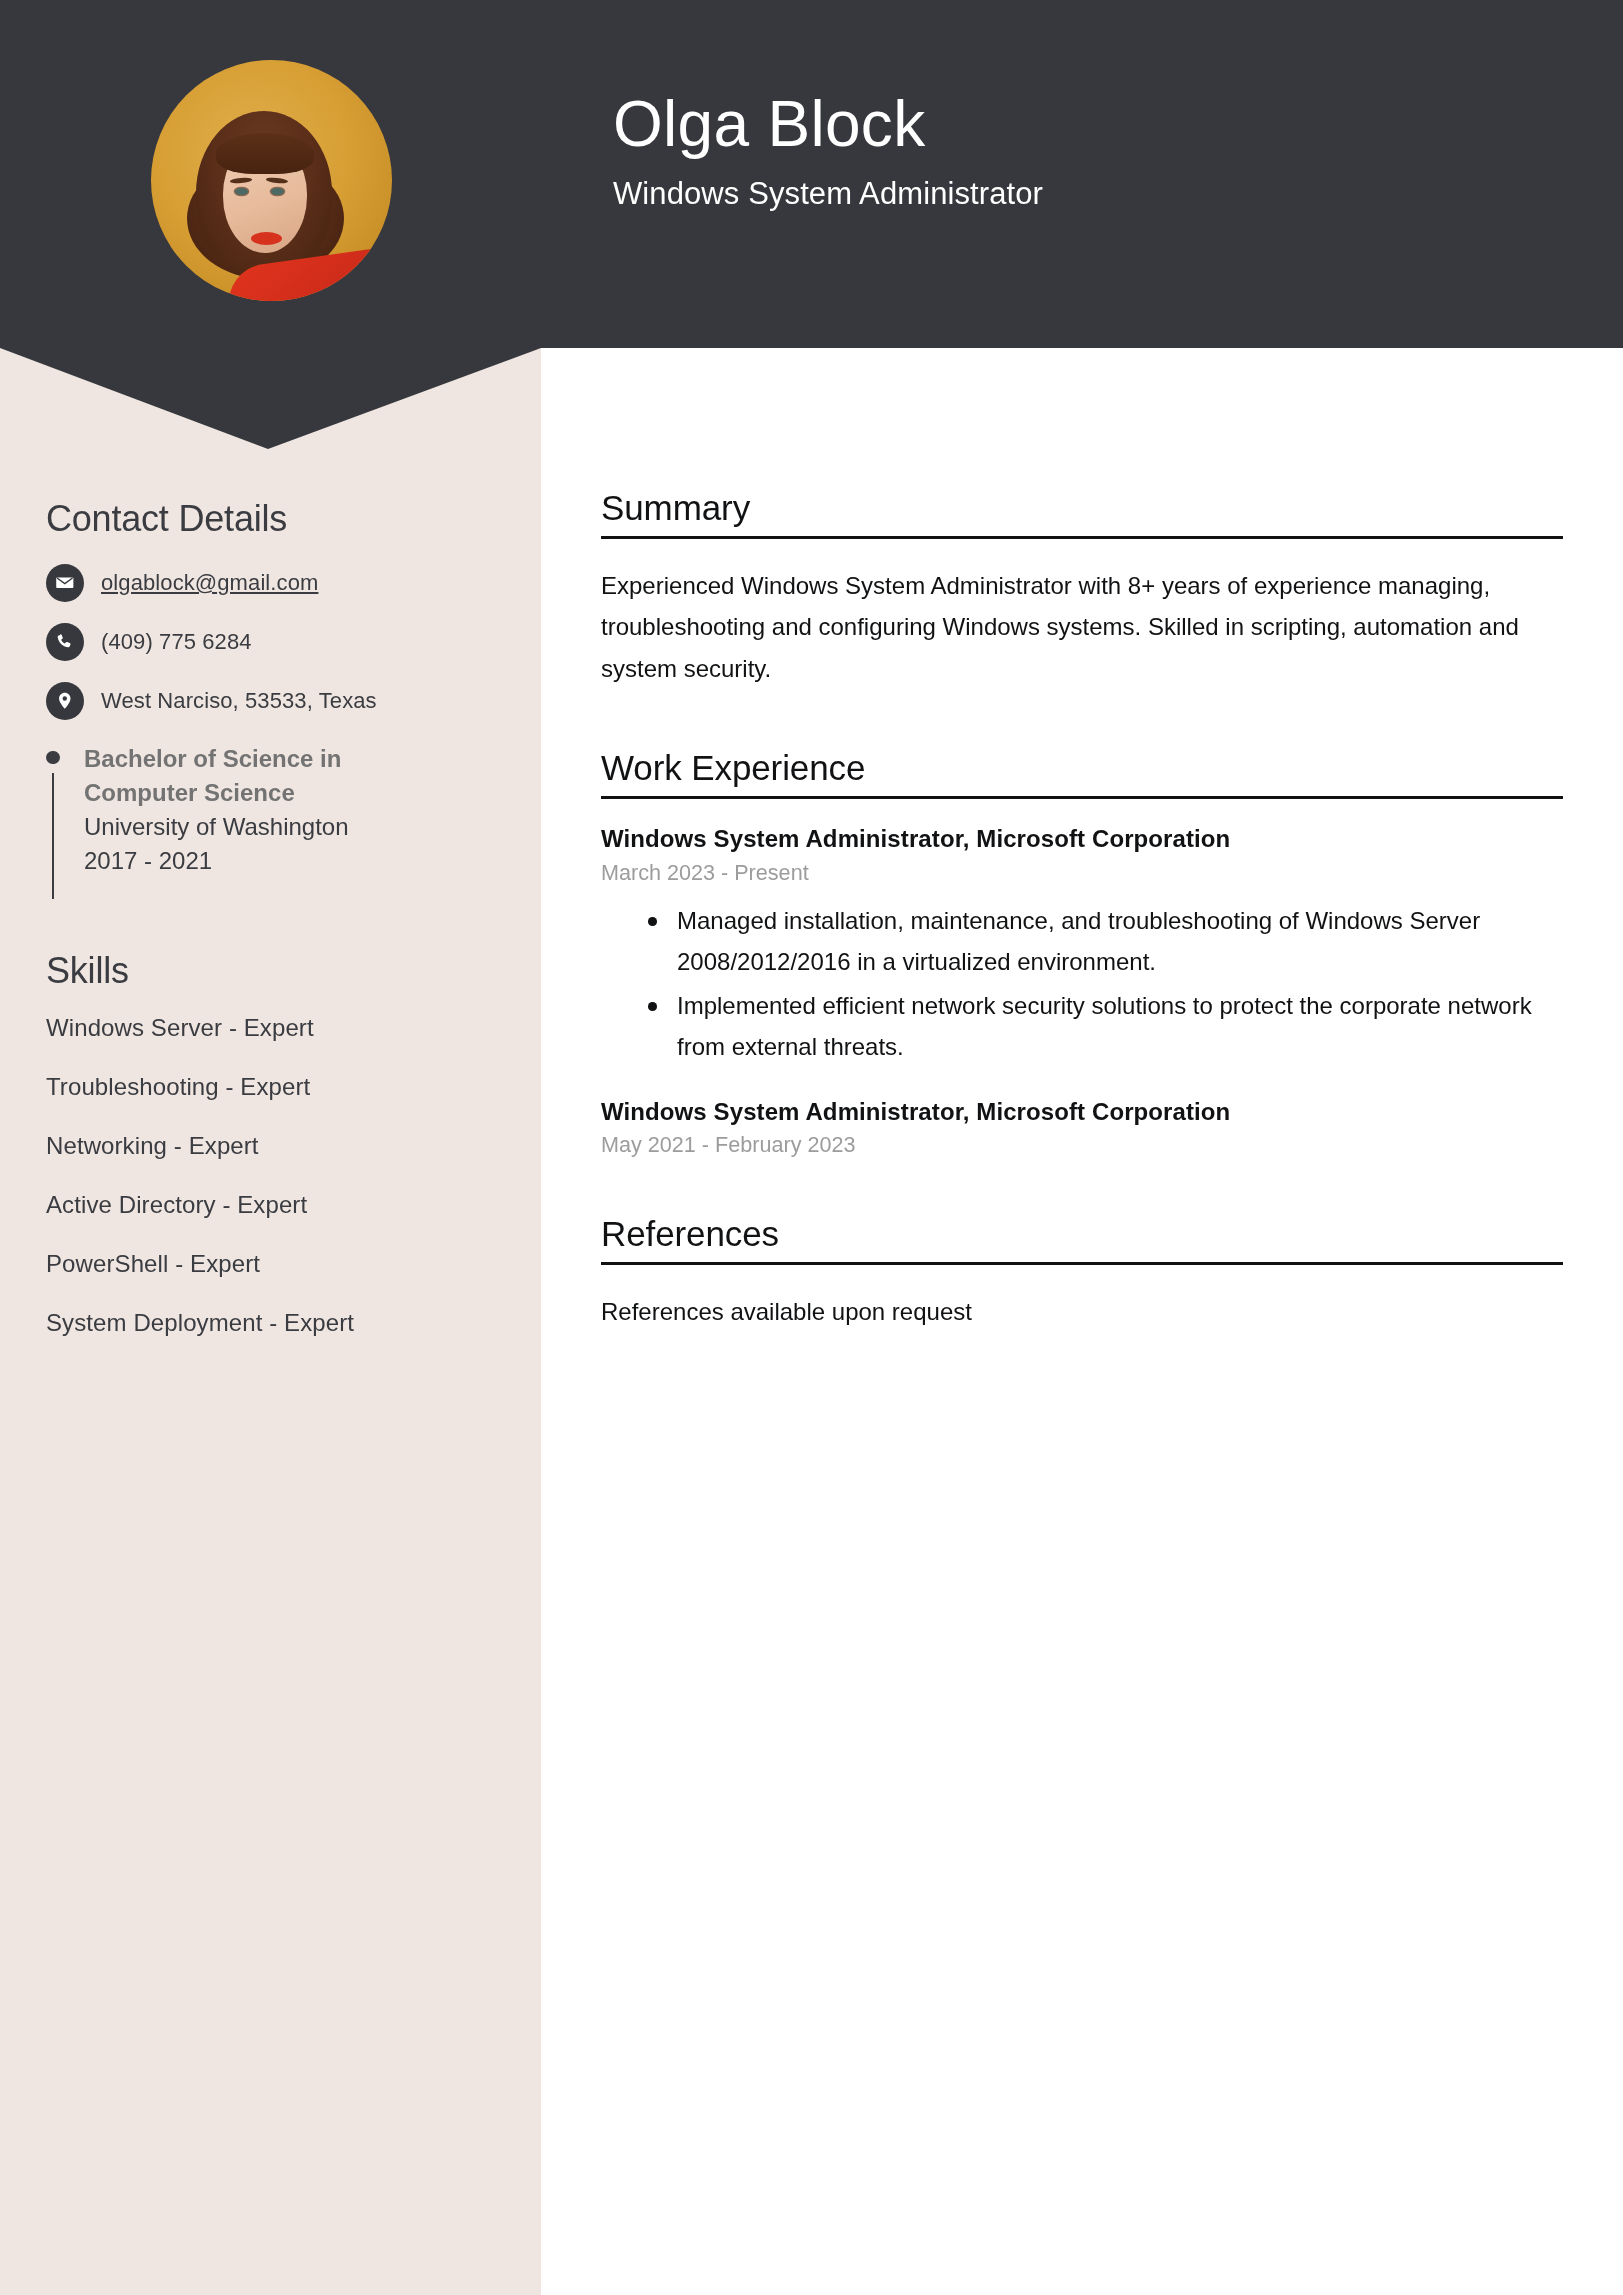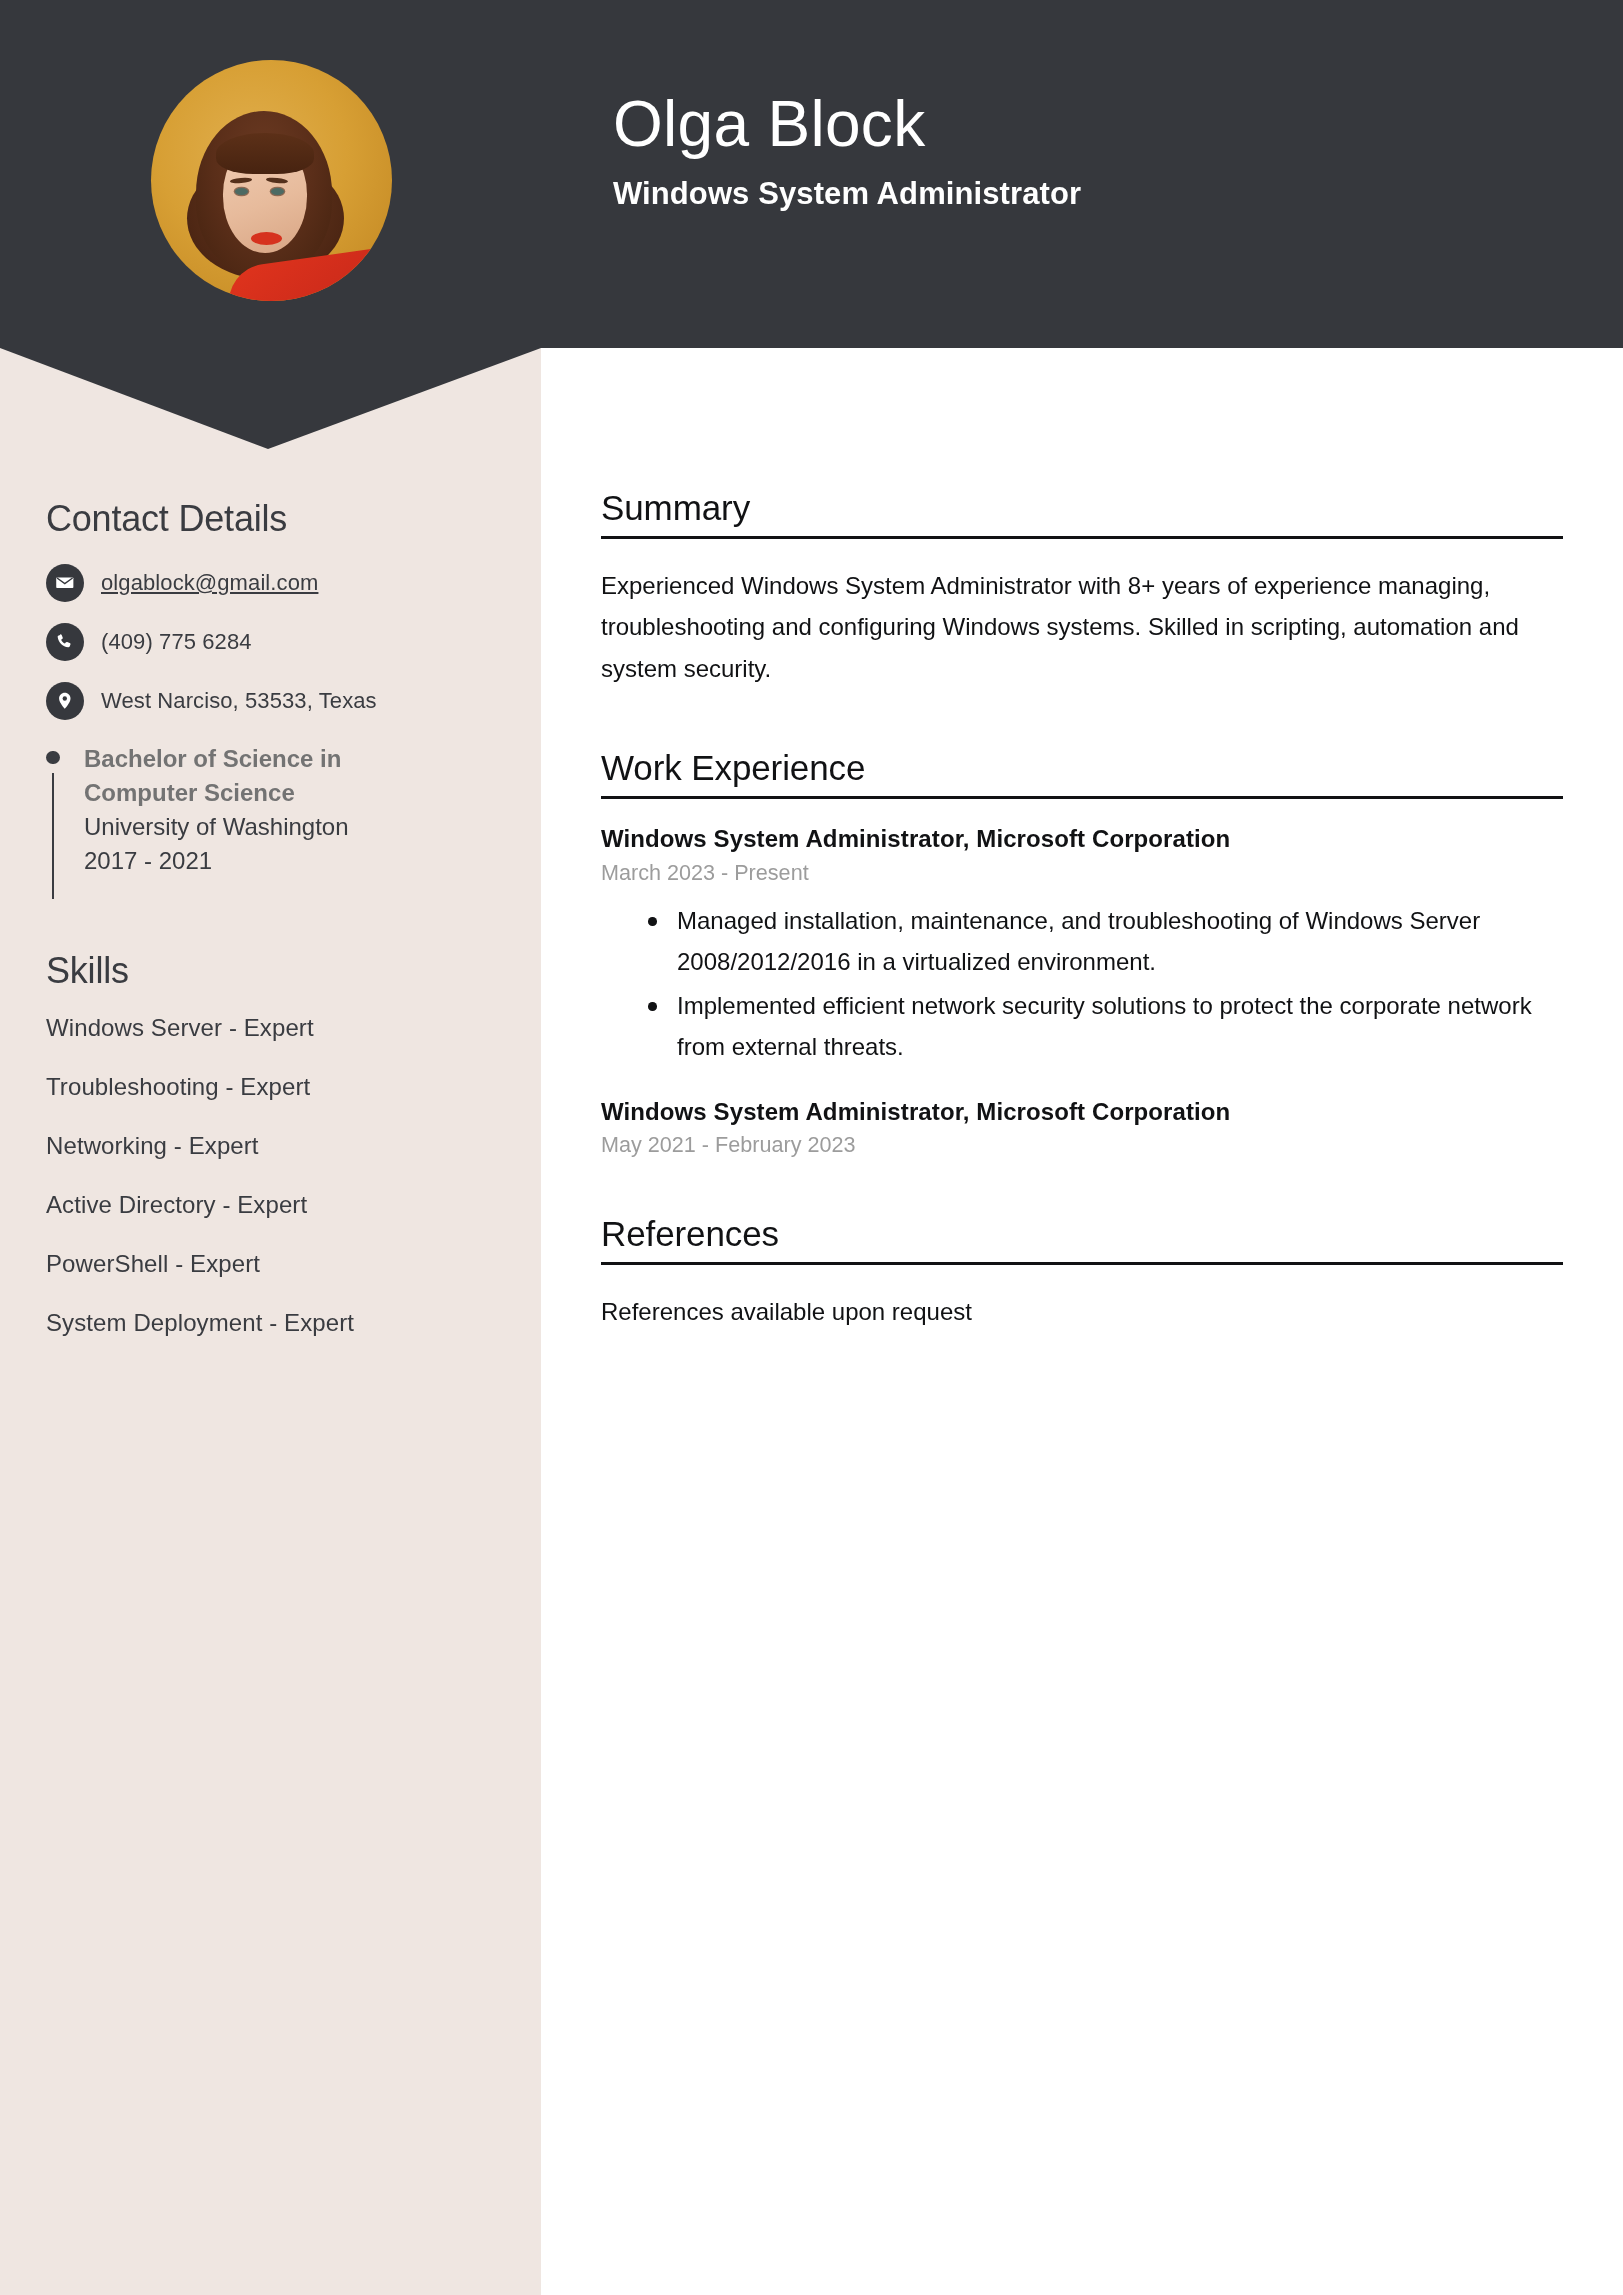--- a/index.html
+++ b/index.html
@@ -137,7 +137,7 @@
   .job-title {
     margin-top:15.7px;
     font-size:31px;
-    font-weight:700;
+    font-weight:400;
     color:#FFFFFF;
     letter-spacing:0.1px;
     white-space:nowrap;

